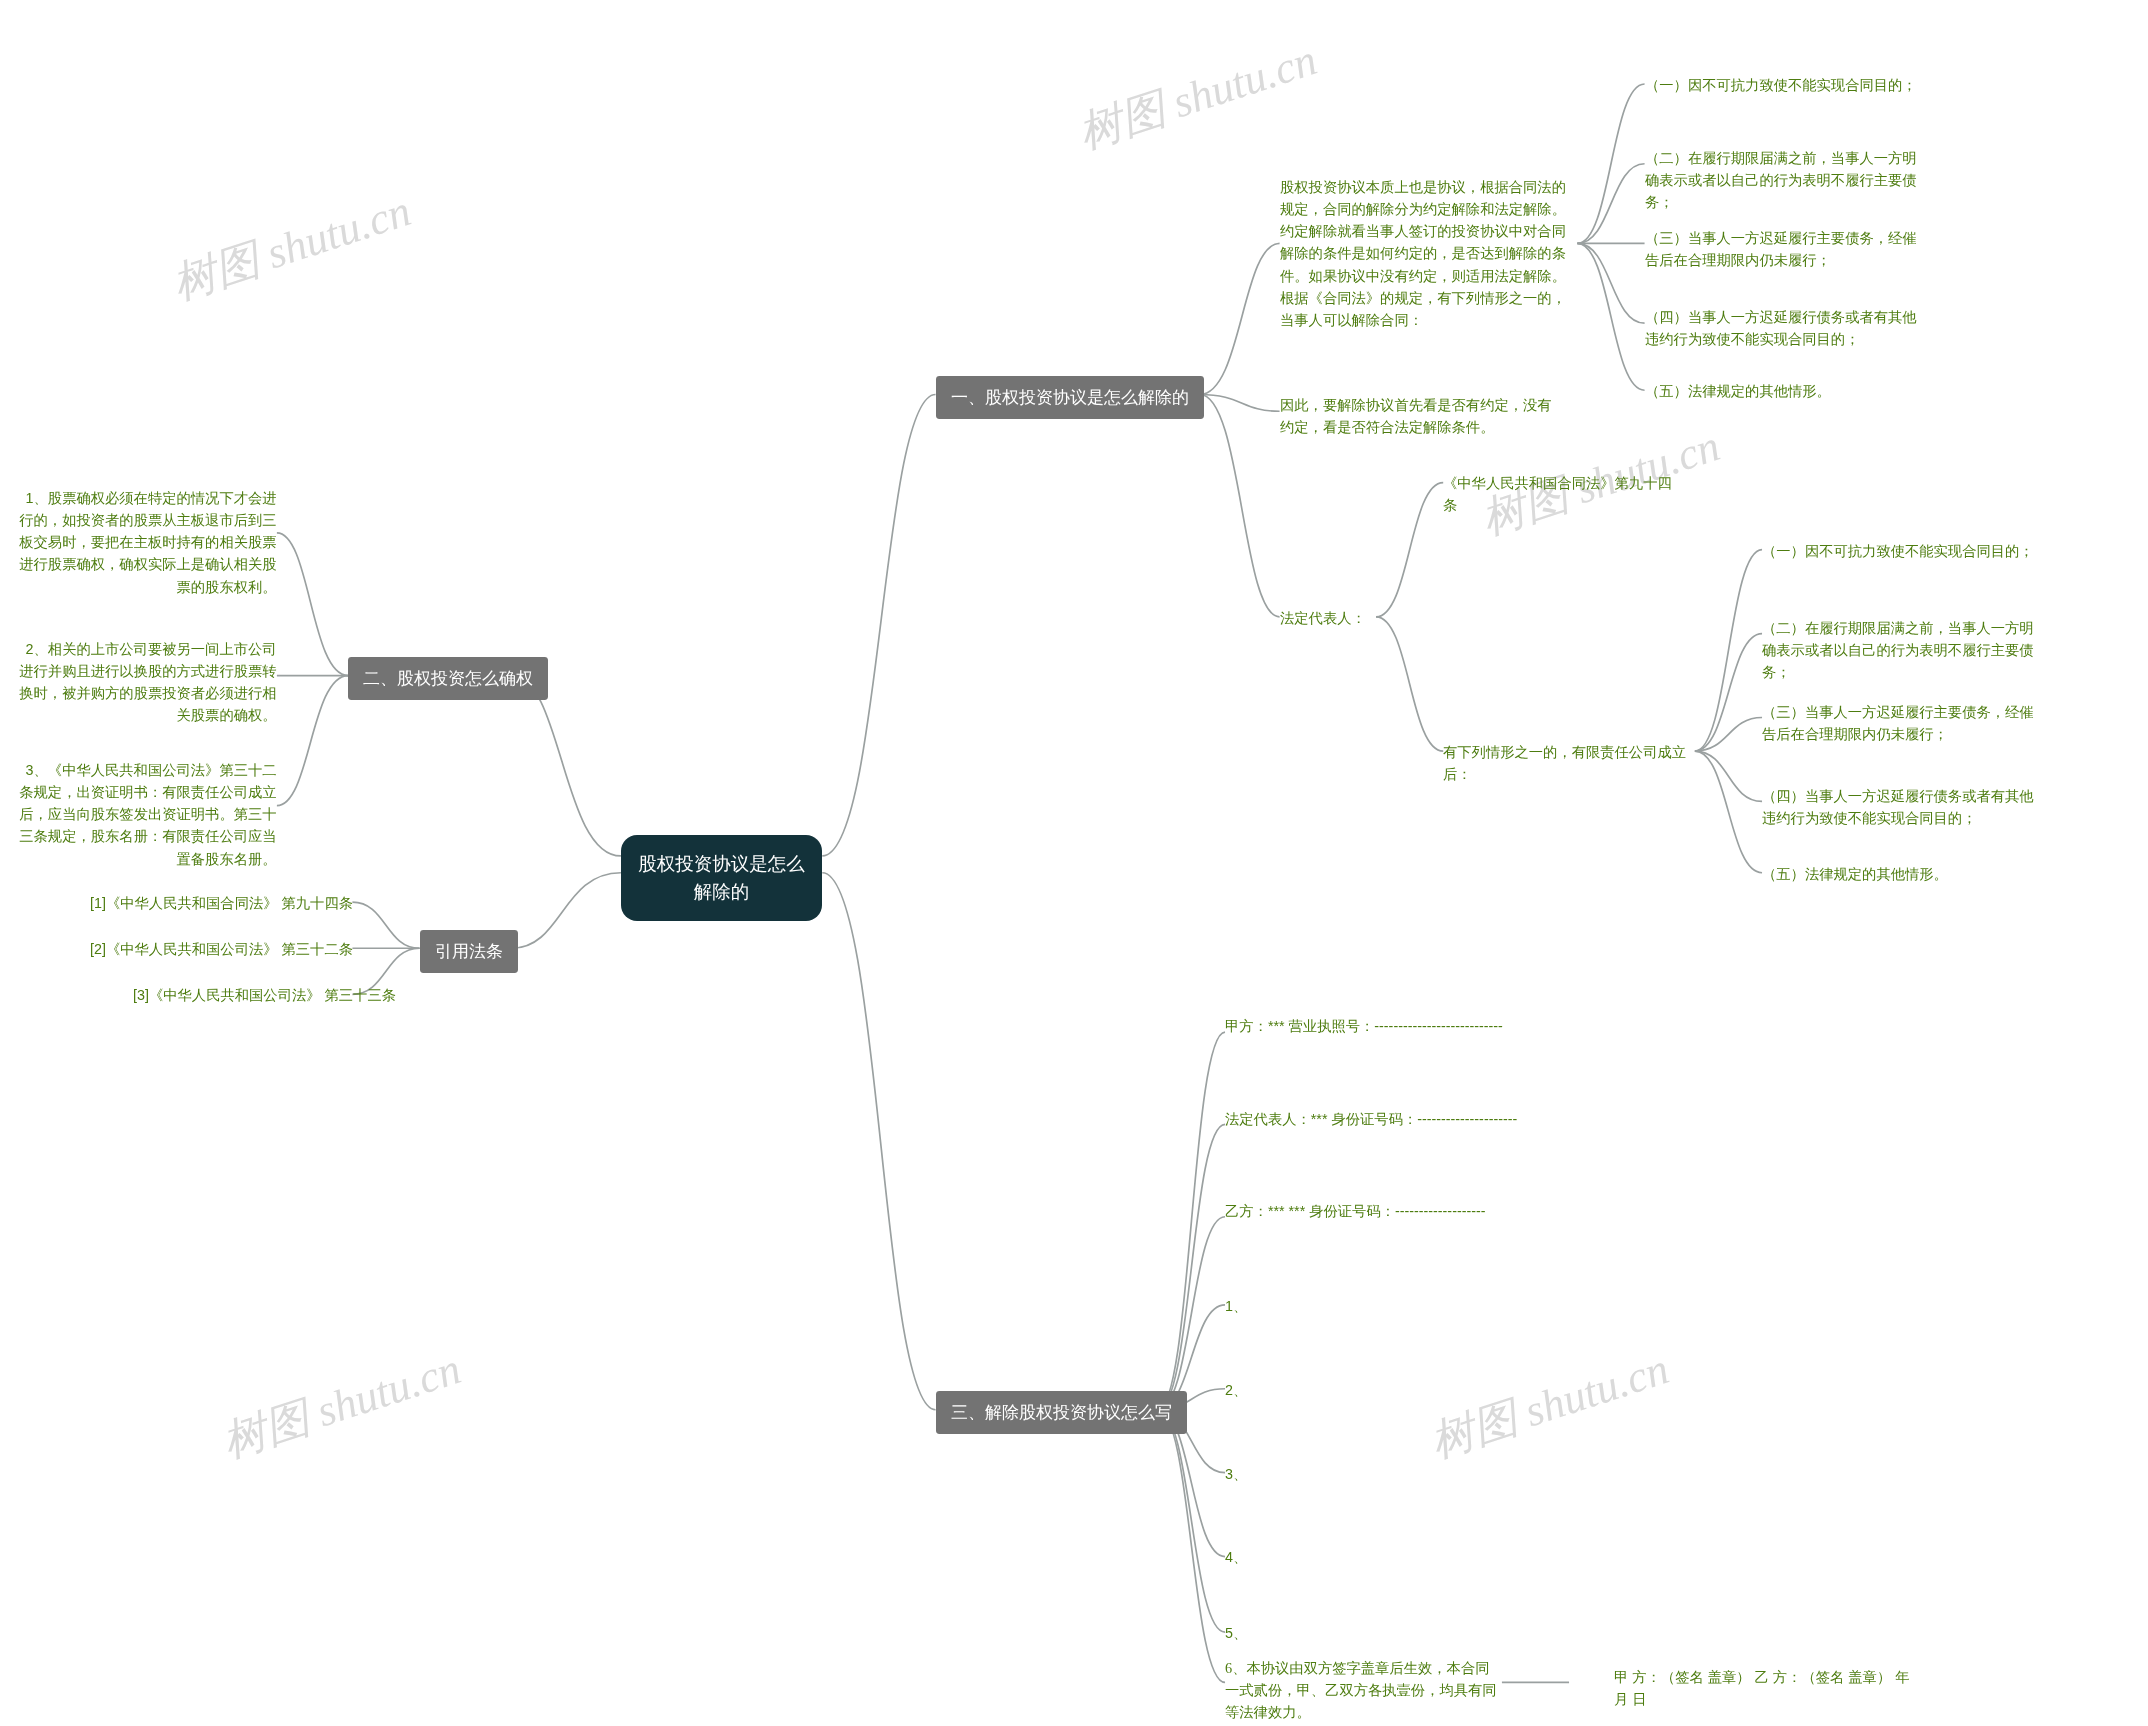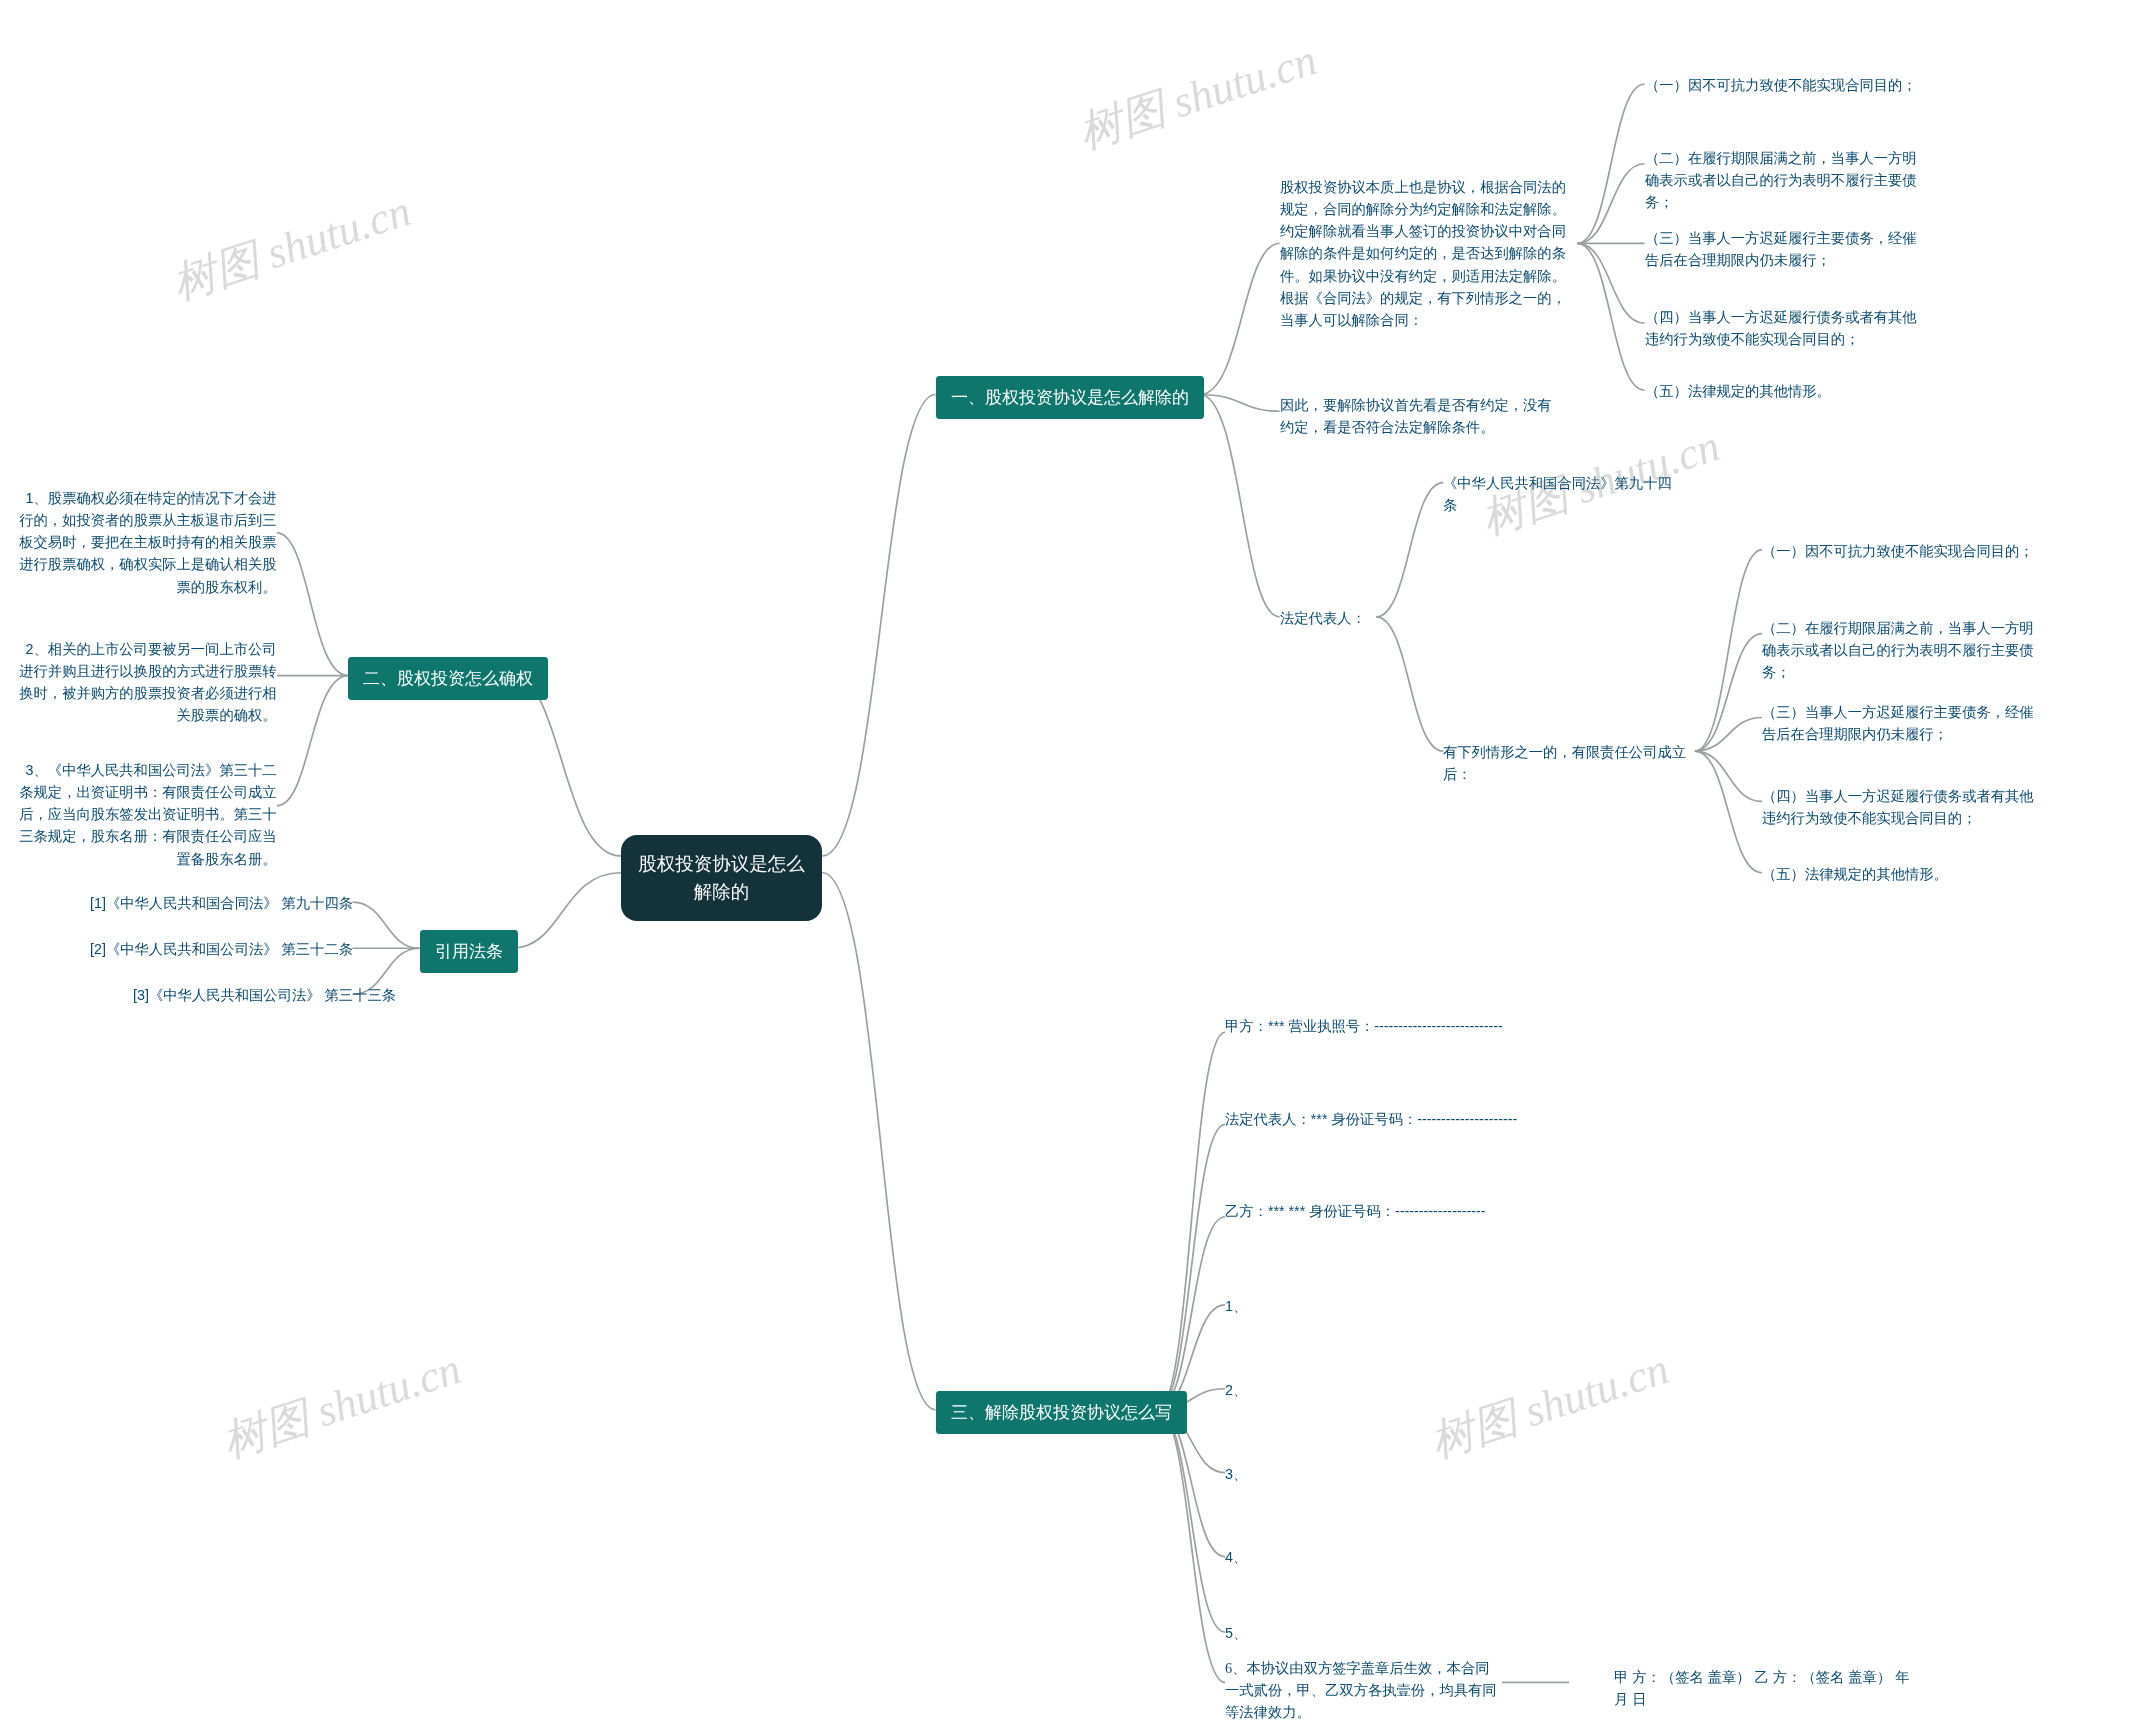--- a/index.html
+++ b/index.html
@@ -38,7 +38,7 @@
     white-space: nowrap;
   }
   .node.leaf {
-    color: #0c4a6e;
+    color: #4d7c0f;
     line-height: 1.55;
     font-size: 14.3px;
   }

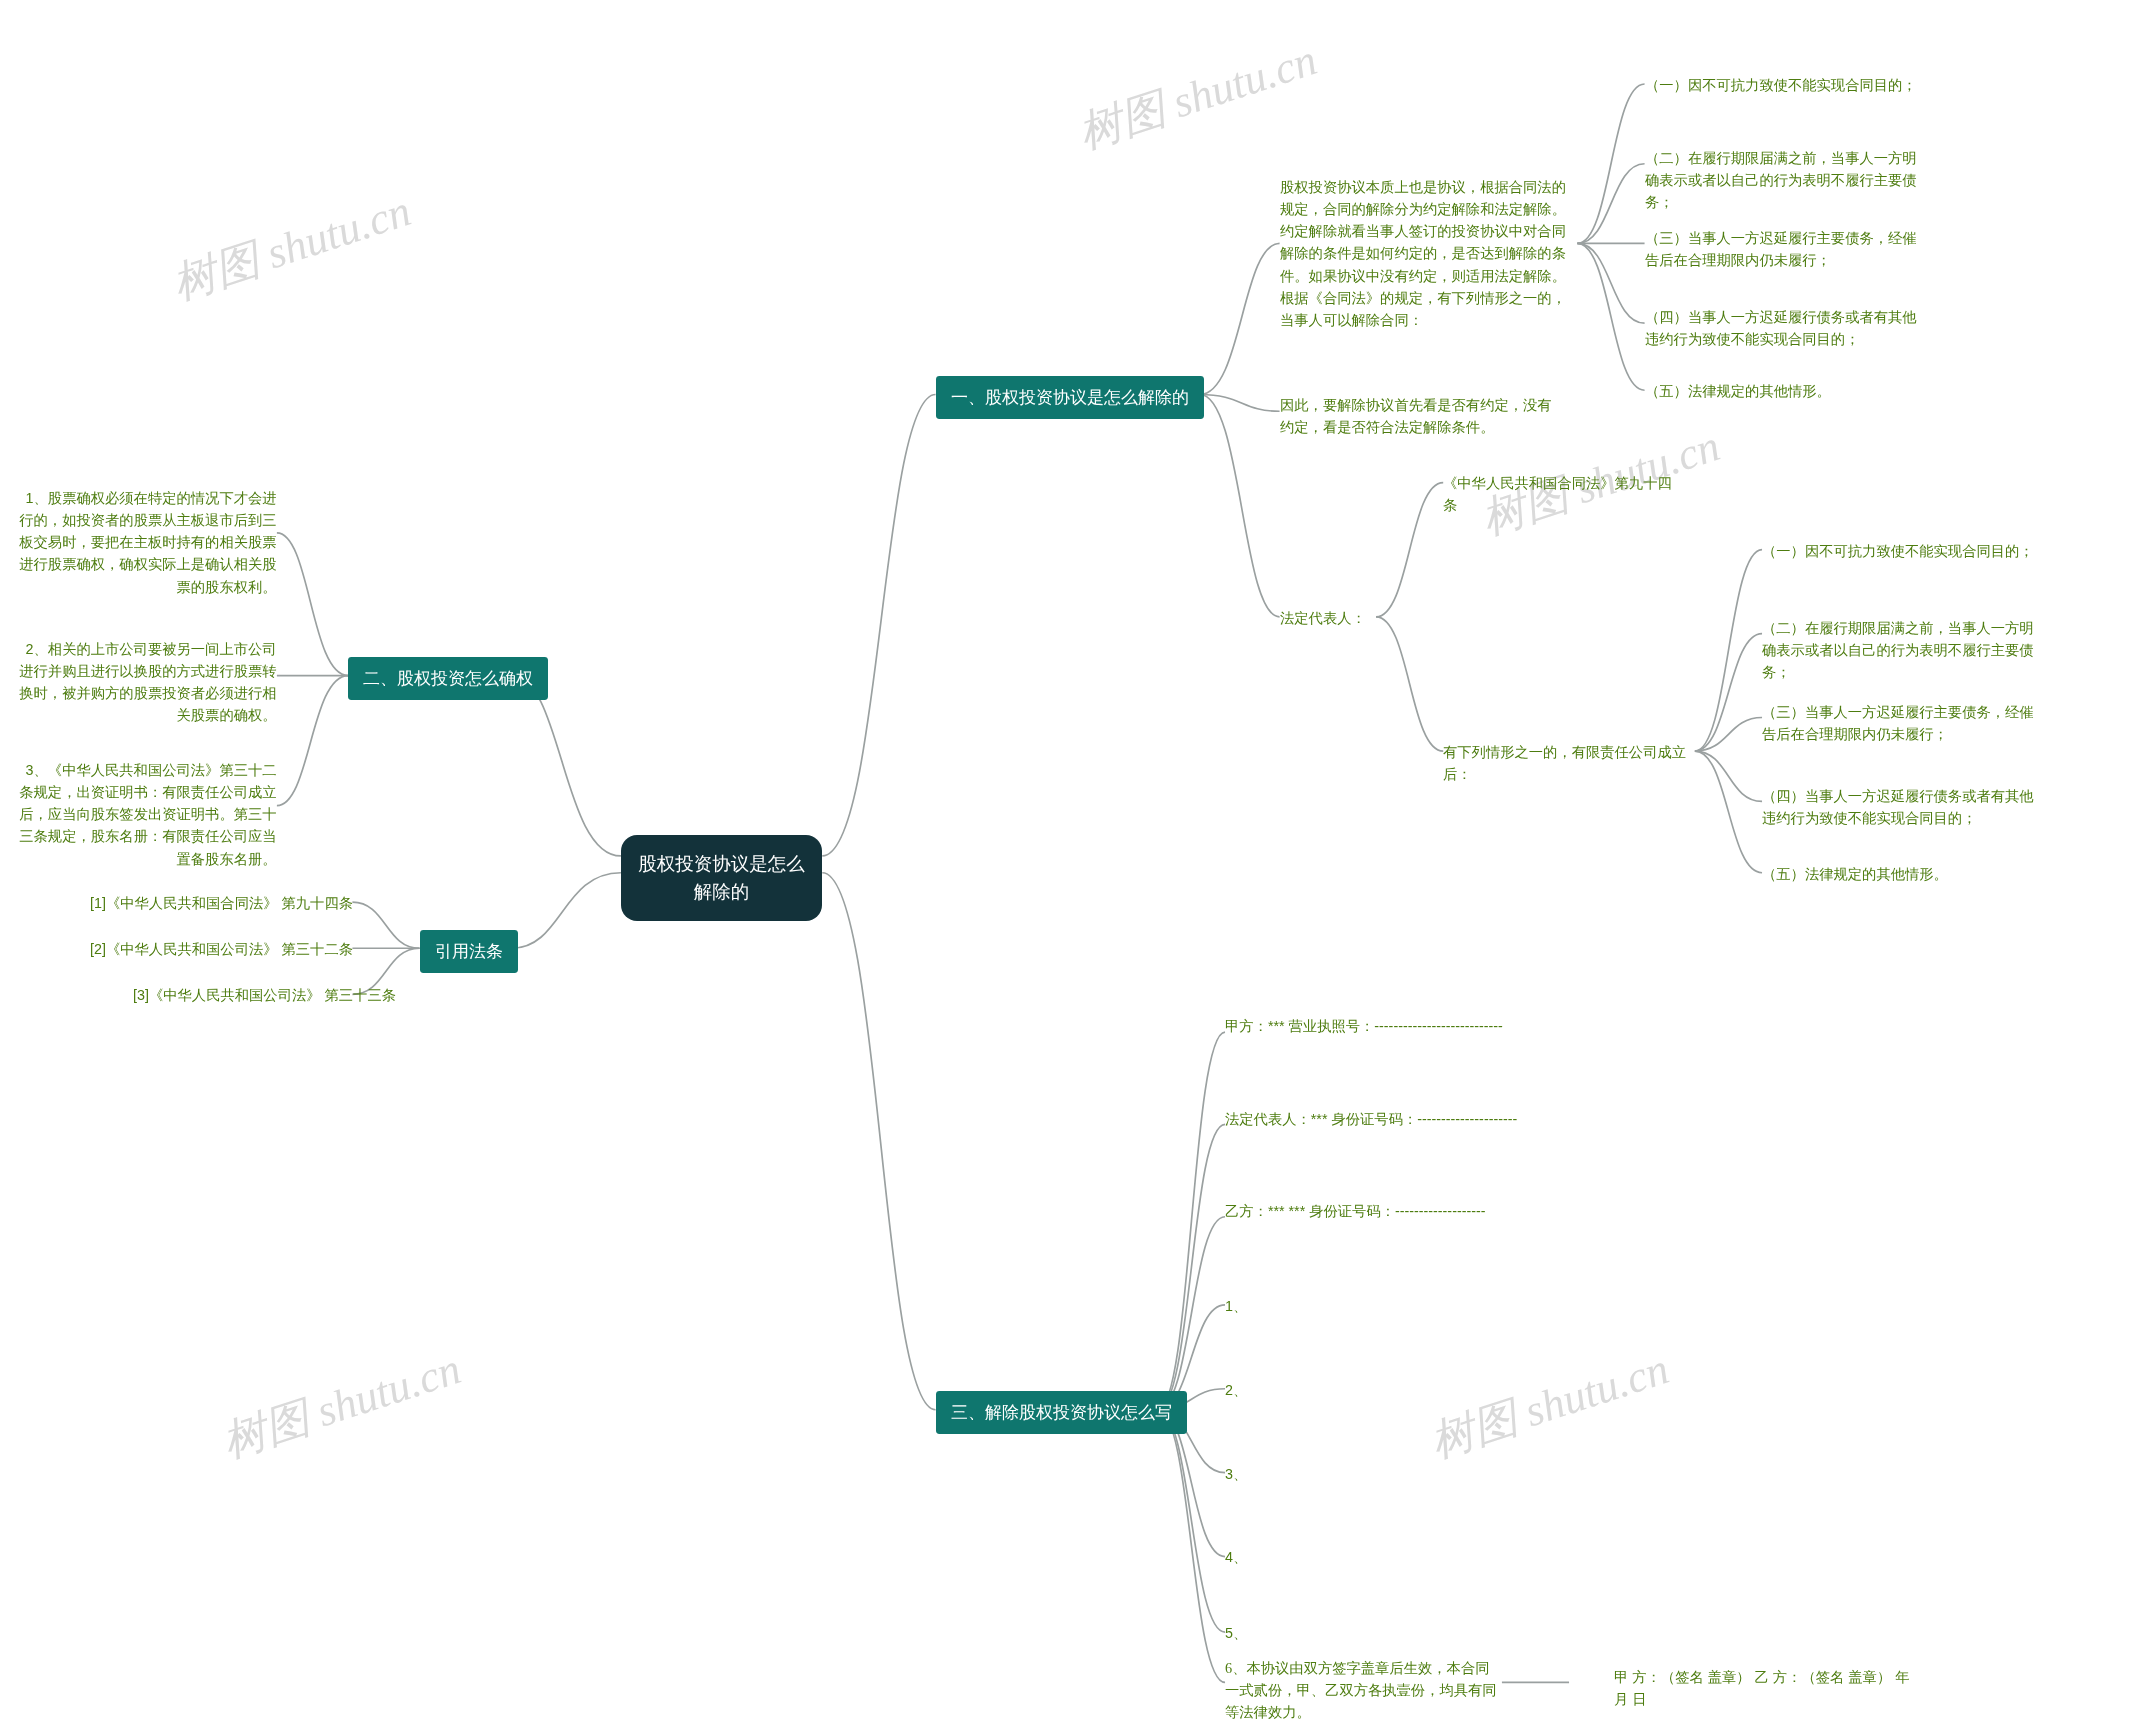--- a/index.html
+++ b/index.html
@@ -29,7 +29,7 @@
     width: 201px;
   }
   .node.branch {
-    background: #0f766e;
+    background: #737373;
     color: #ffffff;
     padding: 10px 15px;
     border-radius: 3.4px;

